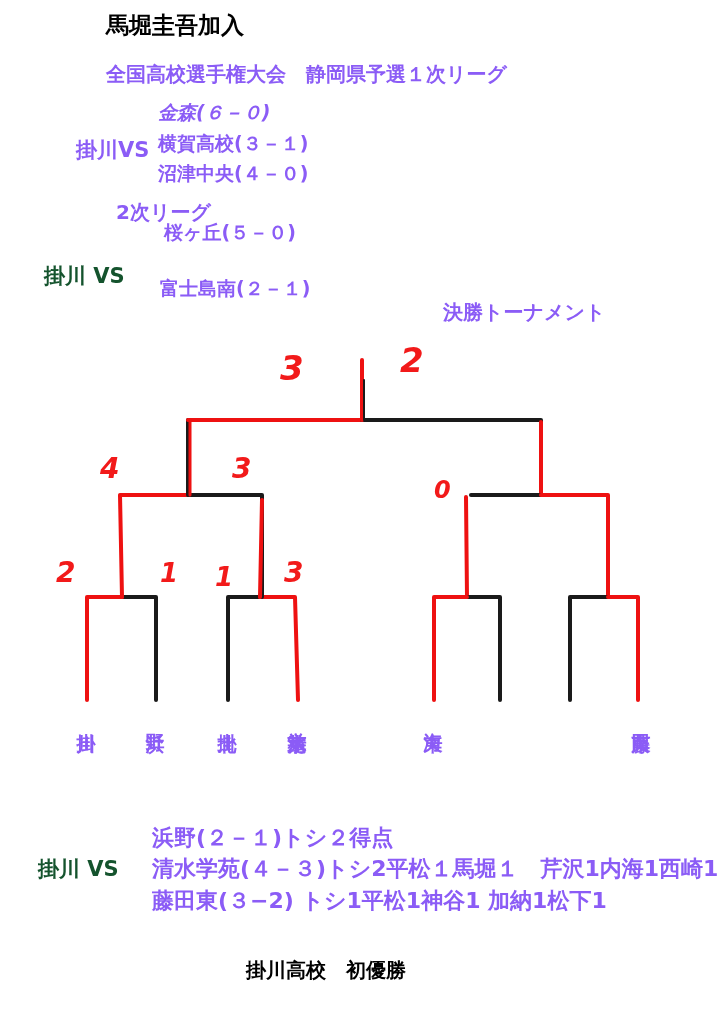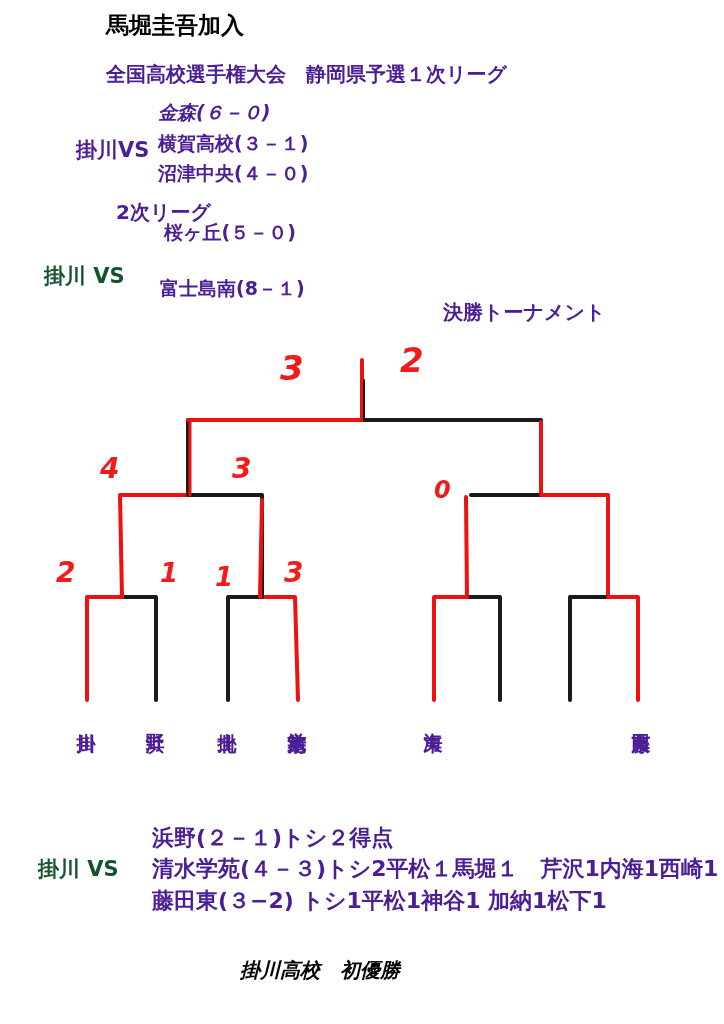--- a/index.html
+++ b/index.html
@@ -11,7 +11,7 @@
     }
     .abs { position: absolute; white-space: nowrap; font-weight: bold; }
     .red { color: #000000; }
-    .dark { color: #4c1d95; }
+    .dark { color: #8b5cf6; }
     .maroon { color: #14532d; }
     .t20 { font-size: 20px; line-height: 24px; }
     .t19 { font-size: 19px; line-height: 24px; }

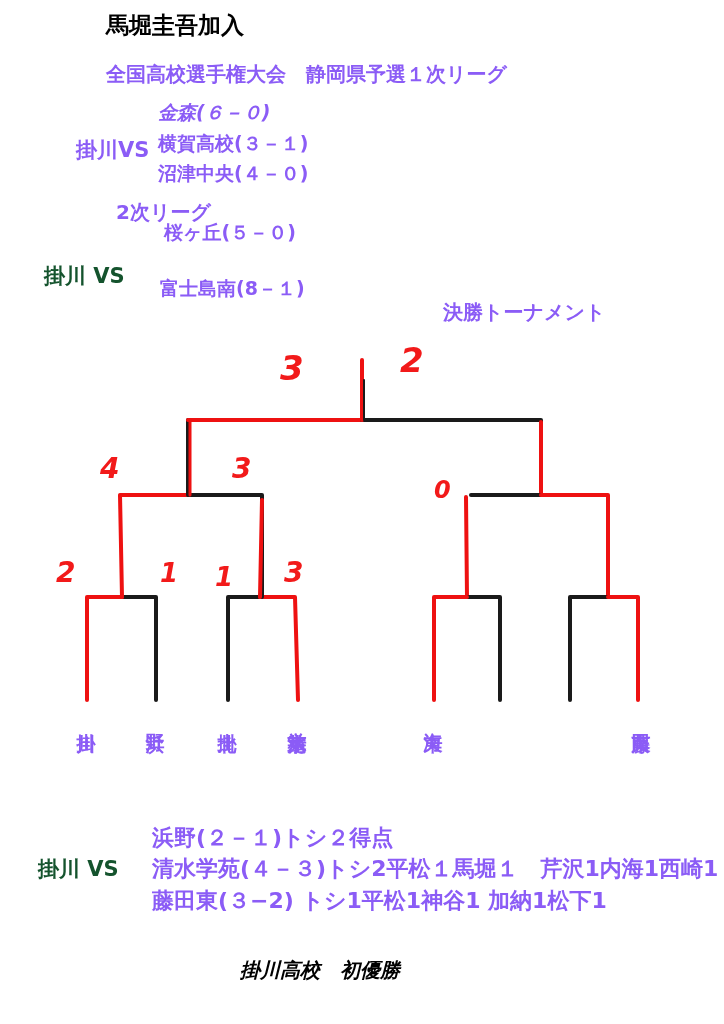--- a/index.html
+++ b/index.html
@@ -39,7 +39,7 @@
   <div class="abs dark t20" style="left:116px; top:200px;">2次リーグ</div>
   <div class="abs maroon vs" style="left:44px; top:263px;">掛川 VS</div>
   <div class="abs dark t19" style="left:164px; top:220px;">桜ヶ丘(５－０)</div>
-  <div class="abs dark t19" style="left:160px; top:276px;">富士島南(8－１)</div>
+  <div class="abs dark t19" style="left:160px; top:276px;">富士島南(２－１)</div>
 </div>
 
 <div class="abs dark t20" style="left:443px; top:300px;">決勝トーナメント</div>

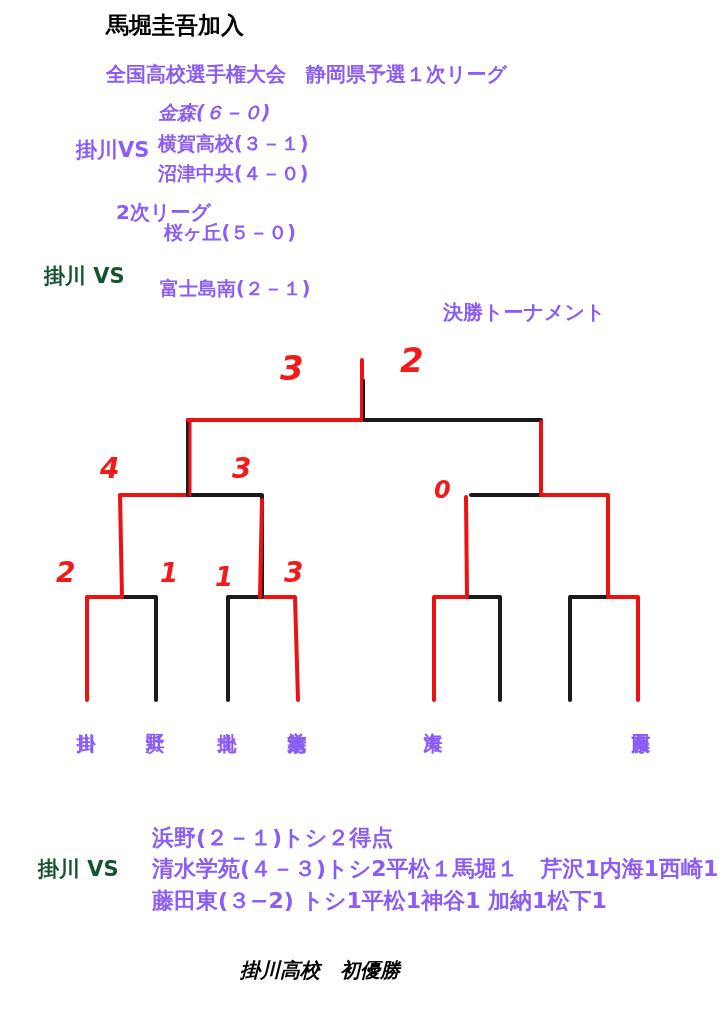--- a/index.html
+++ b/index.html
@@ -104,6 +104,6 @@
   <div class="abs dark t18" style="left:152px; top:889px;">藤田東(３−2) トシ1平松1神谷1 加納1松下1</div>
 </div>
 
-<div class="abs red t20" style="left:240px; top:958px;font-style:italic;">掛川高校　初優勝</div>
+<div class="abs red t20" style="left:246px; top:958px;">掛川高校　初優勝</div>
 
 </body></html>

